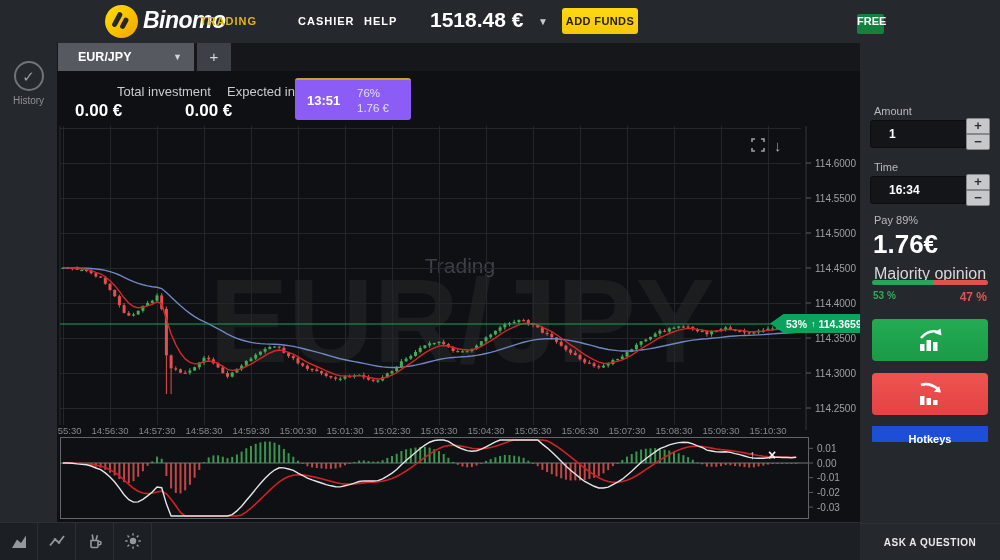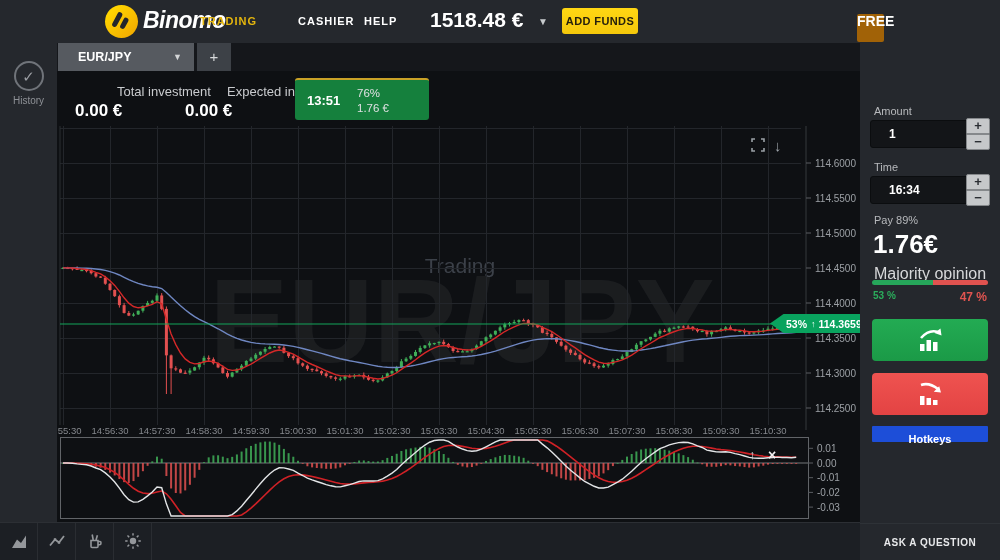--- a/index.html
+++ b/index.html
@@ -17,8 +17,8 @@
   .balance-caret { position:absolute; left:538px; top:16px; font-size:10px; color:#c7cacd; cursor:pointer; }
   .add-funds { position:absolute; left:562px; top:8px; width:76px; height:26px; background:linear-gradient(#ffd713,#f5c80b);
     border-radius:3px; color:#26200c; font-size:11px; font-weight:700; letter-spacing:0.4px; text-align:center; line-height:26px; cursor:pointer; }
-  .free-badge { position:absolute; left:857px; top:14px; width:27px; height:28px; background:#a16207; border-radius:2px;
-    color:#ffffff; font-size:14px; font-weight:700; text-align:center; line-height:14px; }
+  .free-badge { position:absolute; left:857px; top:14px; width:27px; height:20px; background:#15803d; border-radius:2px;
+    color:#ffffff; font-size:11px; font-weight:700; text-align:center; line-height:14px; }
 
   
   .left-sidebar { position:absolute; left:0; top:43px; width:57px; height:479px; background:#25282d; z-index:20; }

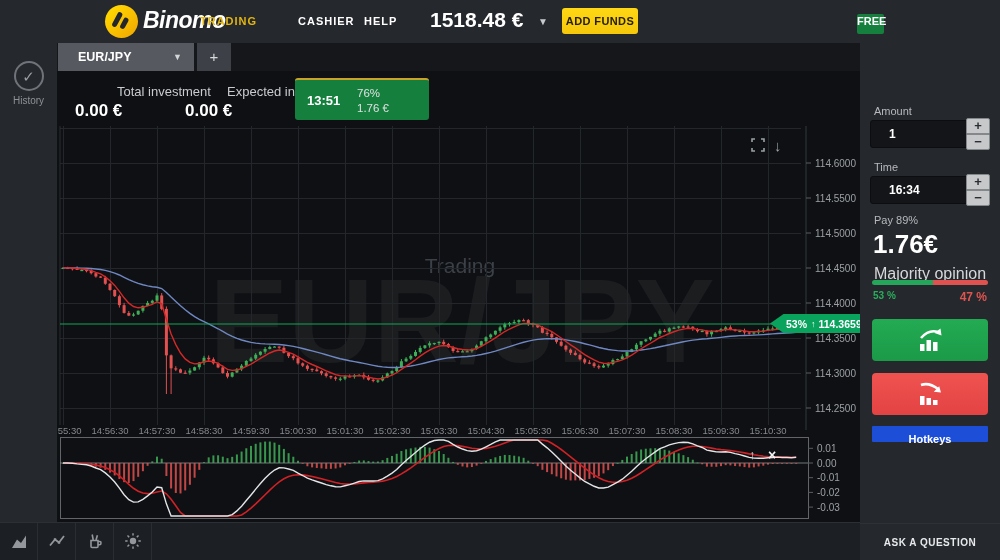--- a/index.html
+++ b/index.html
@@ -40,7 +40,7 @@
   .stat { position:absolute; top:12px; }
   .stat-label { font-size:13px; color:#c9cbce;margin-left:42px; }
   .stat-value { font-size:17px; font-weight:700; color:#ffffff; margin-top:2px; }
-  .timer-box { position:absolute; left:238px; top:6px; width:134px; height:42px; background:#15803d;
+  .timer-box { position:absolute; left:238px; top:6px; width:116px; height:42px; background:#8b5cf6;
     border-top:2px solid #c9a227; border-radius:3px; }
   .timer-time { position:absolute; left:12px; top:13px; font-size:13px; font-weight:700; color:#ffffff; }
   .timer-pct { position:absolute; left:62px; top:7px; font-size:11.5px; color:#dfe0e2; }

